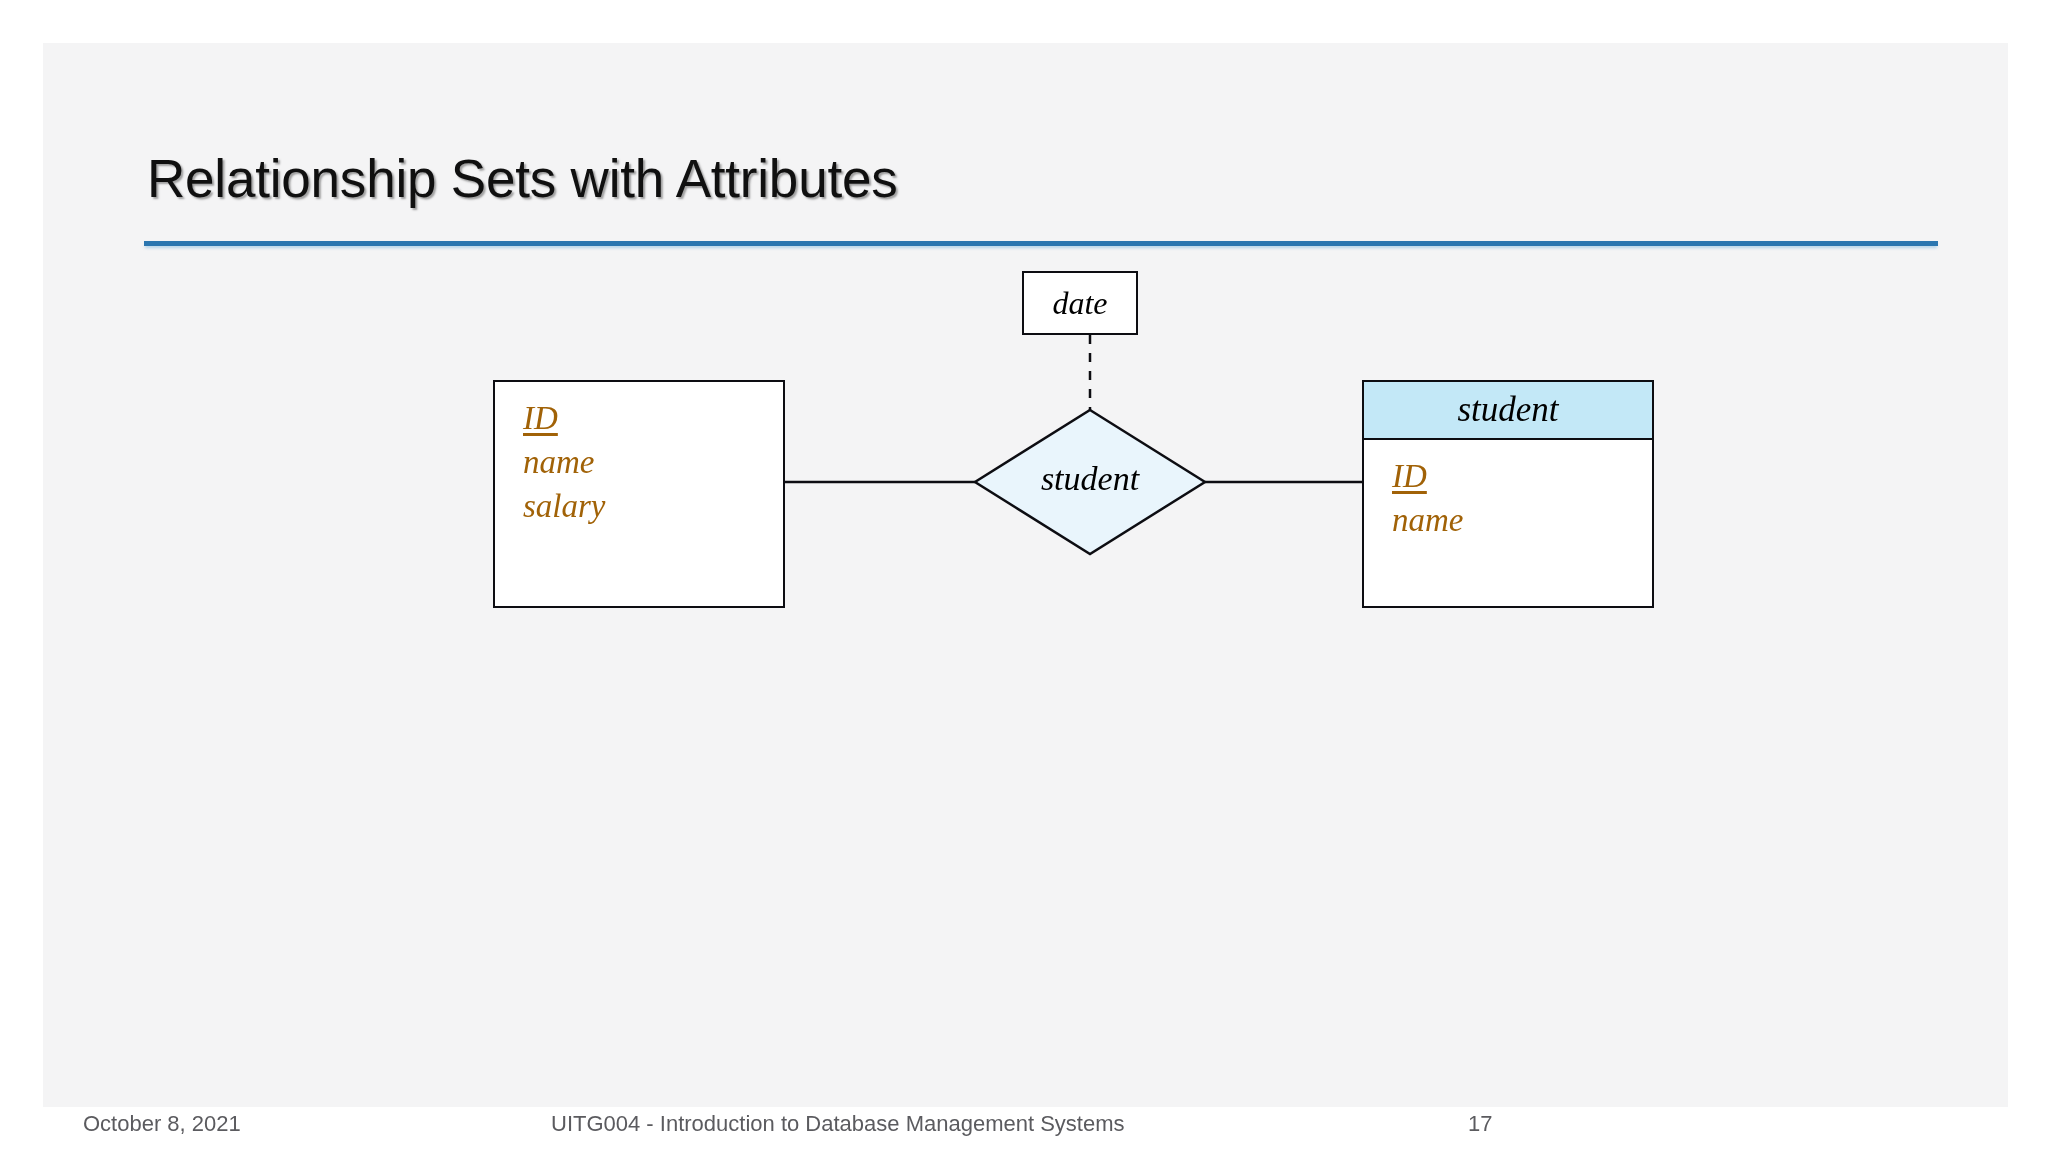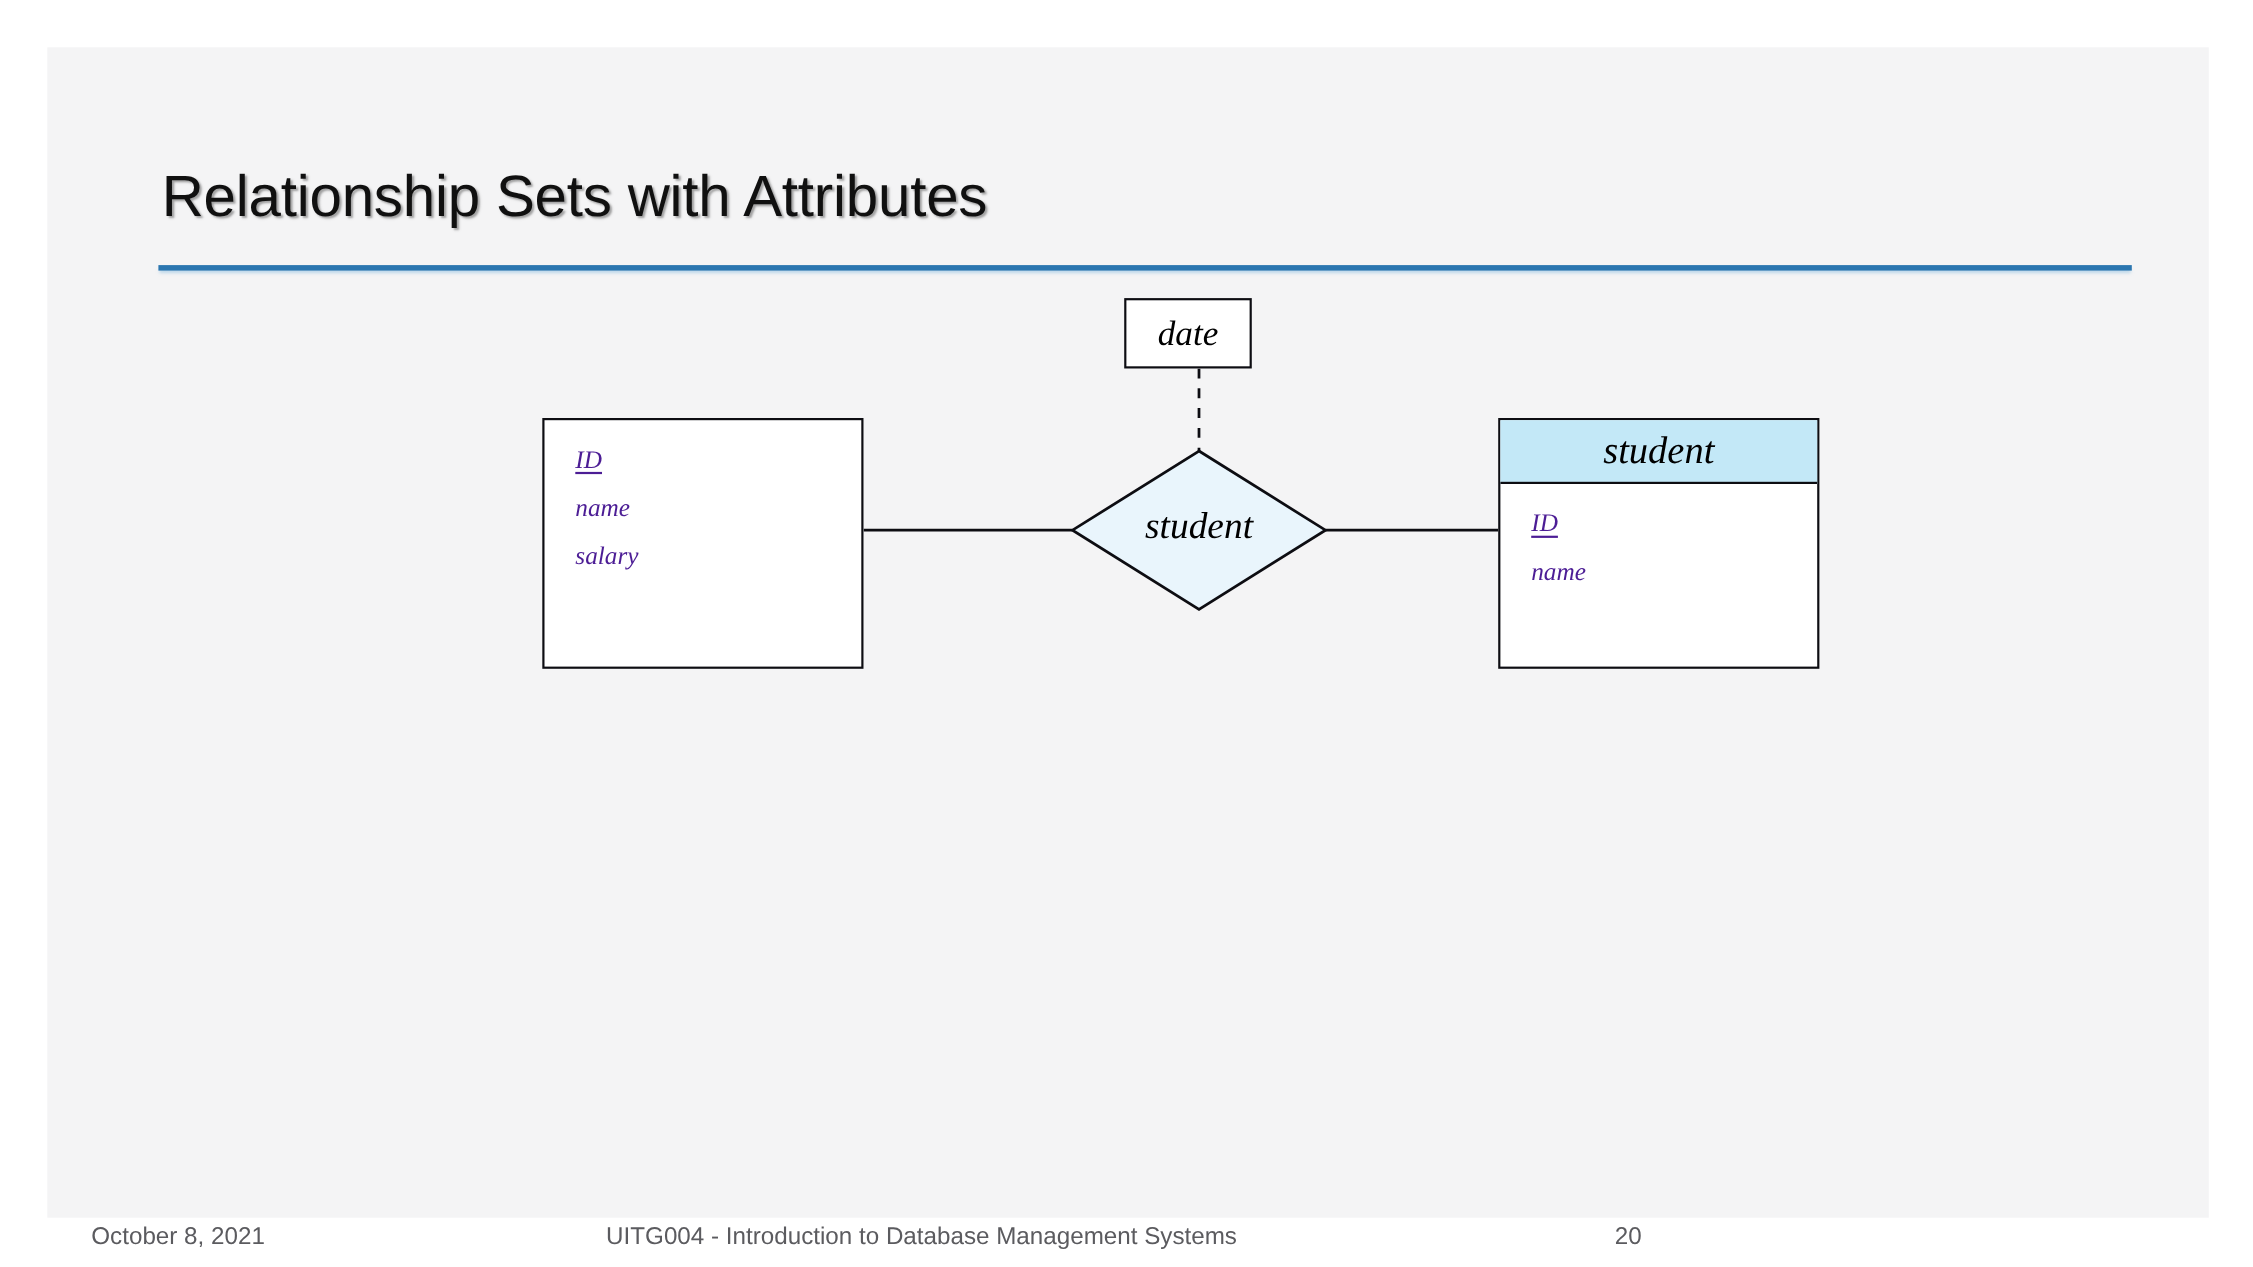--- a/index.html
+++ b/index.html
@@ -79,8 +79,8 @@
 
   .er-attr {
     font-style: italic;
-    font-size: 23px;
-    color: #4c1d95;
+    font-size: 33px;
+    color: #a16207;
     line-height: 44px;
     white-space: nowrap;
   }

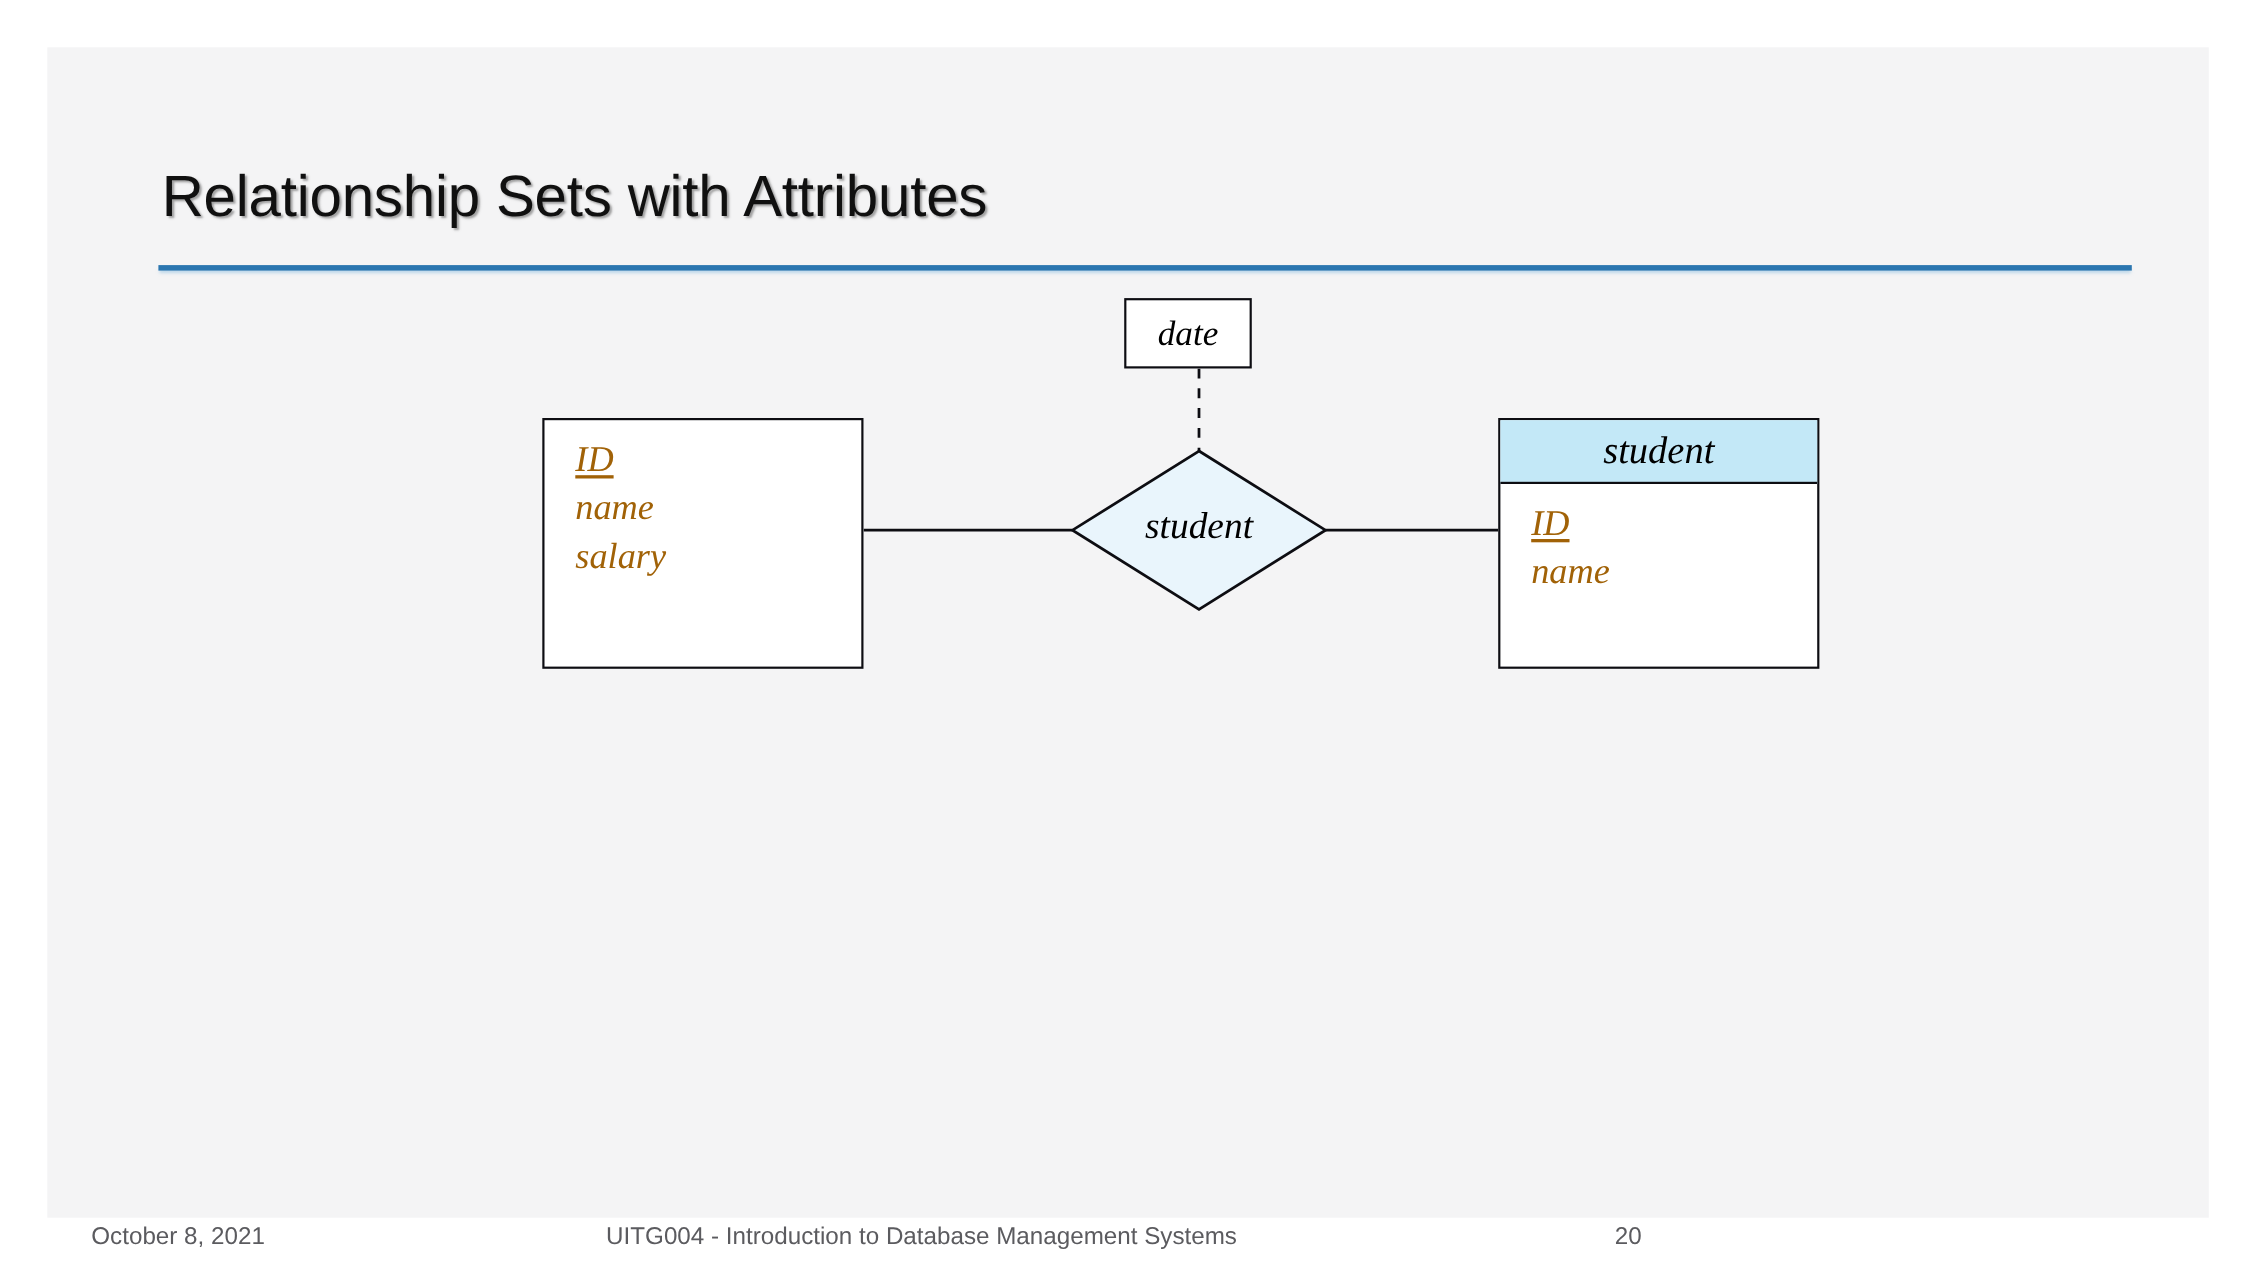--- a/index.html
+++ b/index.html
@@ -174,7 +174,7 @@
 
   <div class="footer-text" id="footer-date">October 8, 2021</div>
   <div class="footer-text" id="footer-center">UITG004 - Introduction to Database Management Systems</div>
-  <div class="footer-text" id="footer-page">20</div>
+  <div class="footer-text" id="footer-page">17</div>
 
 </div>
 

